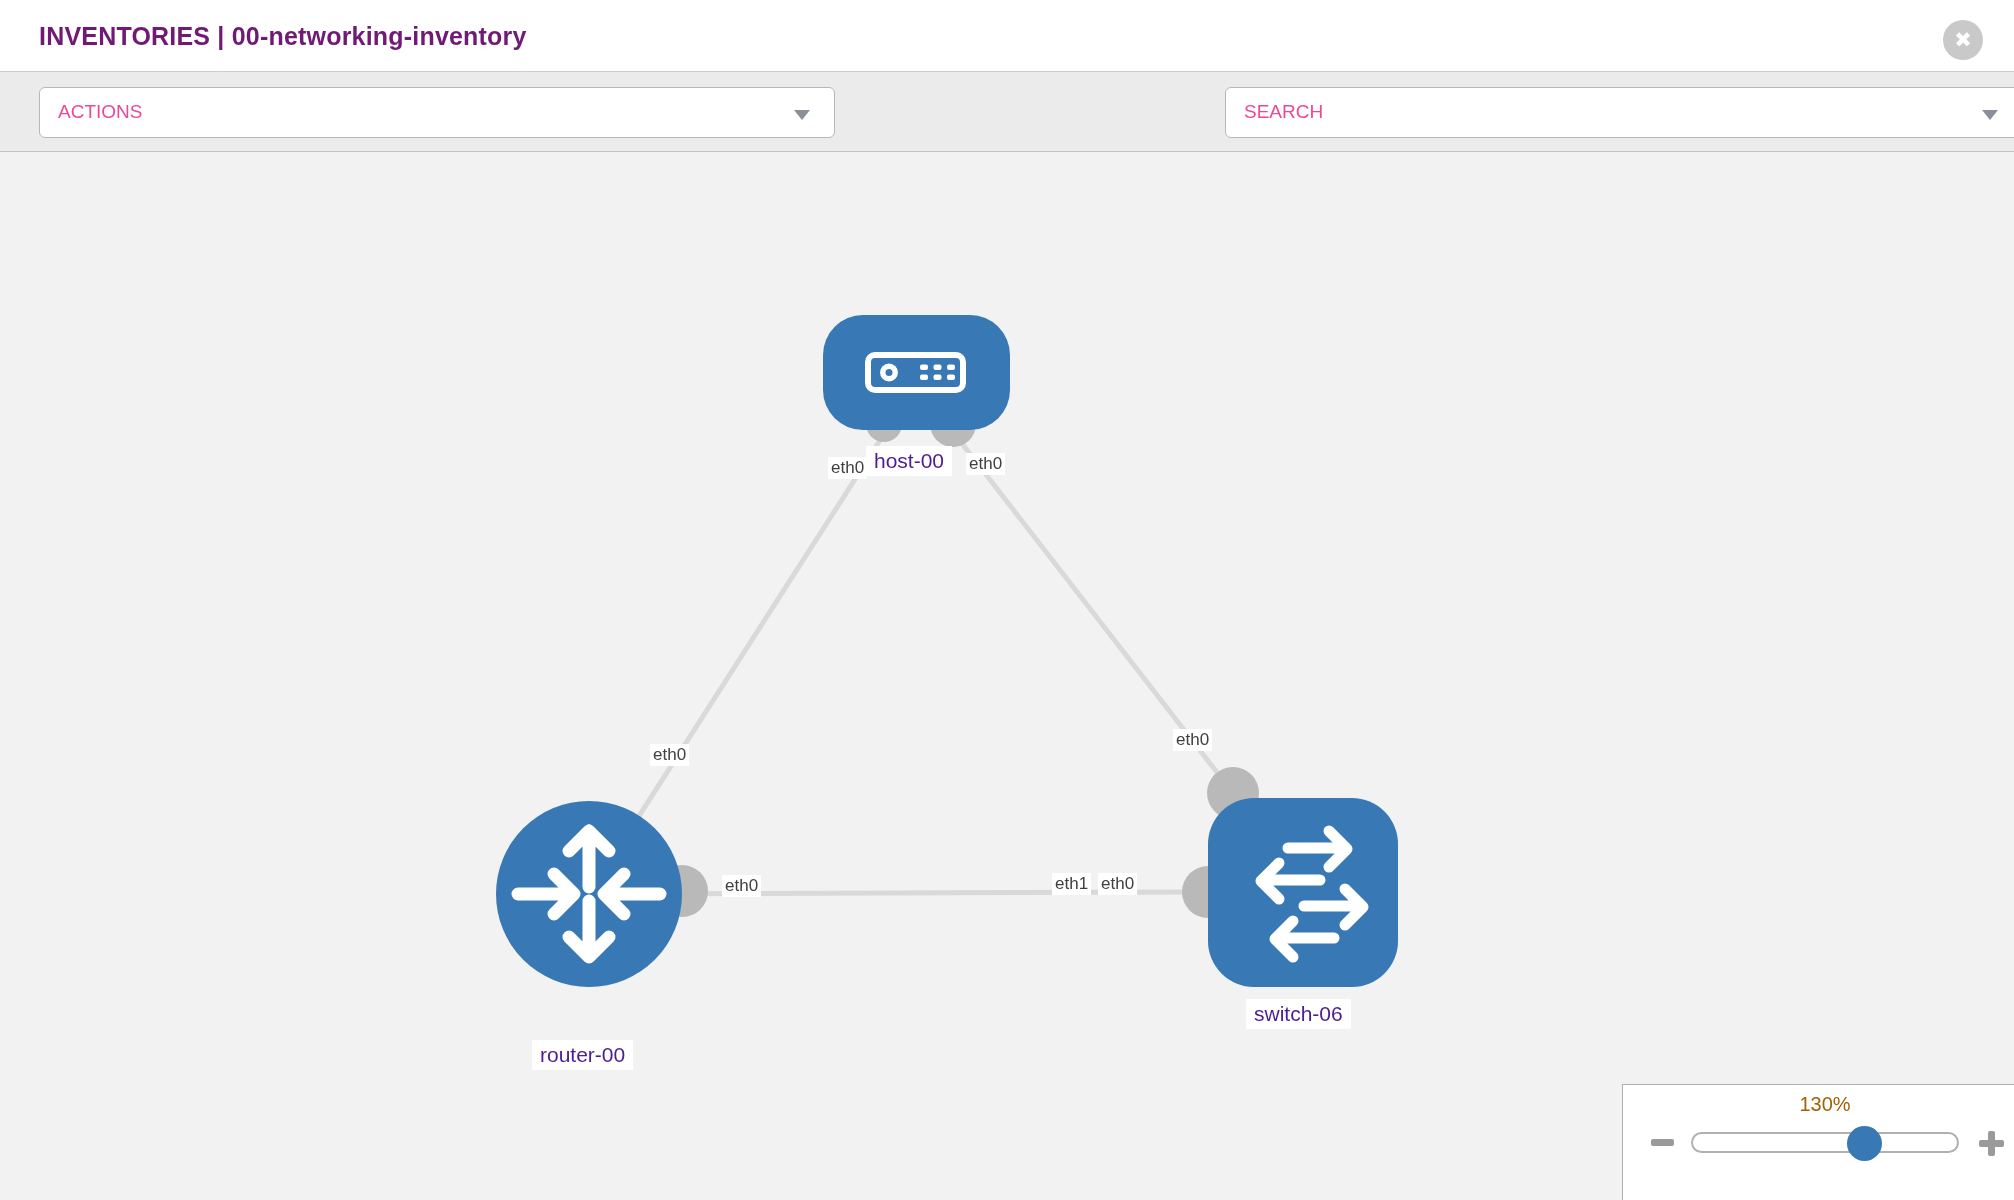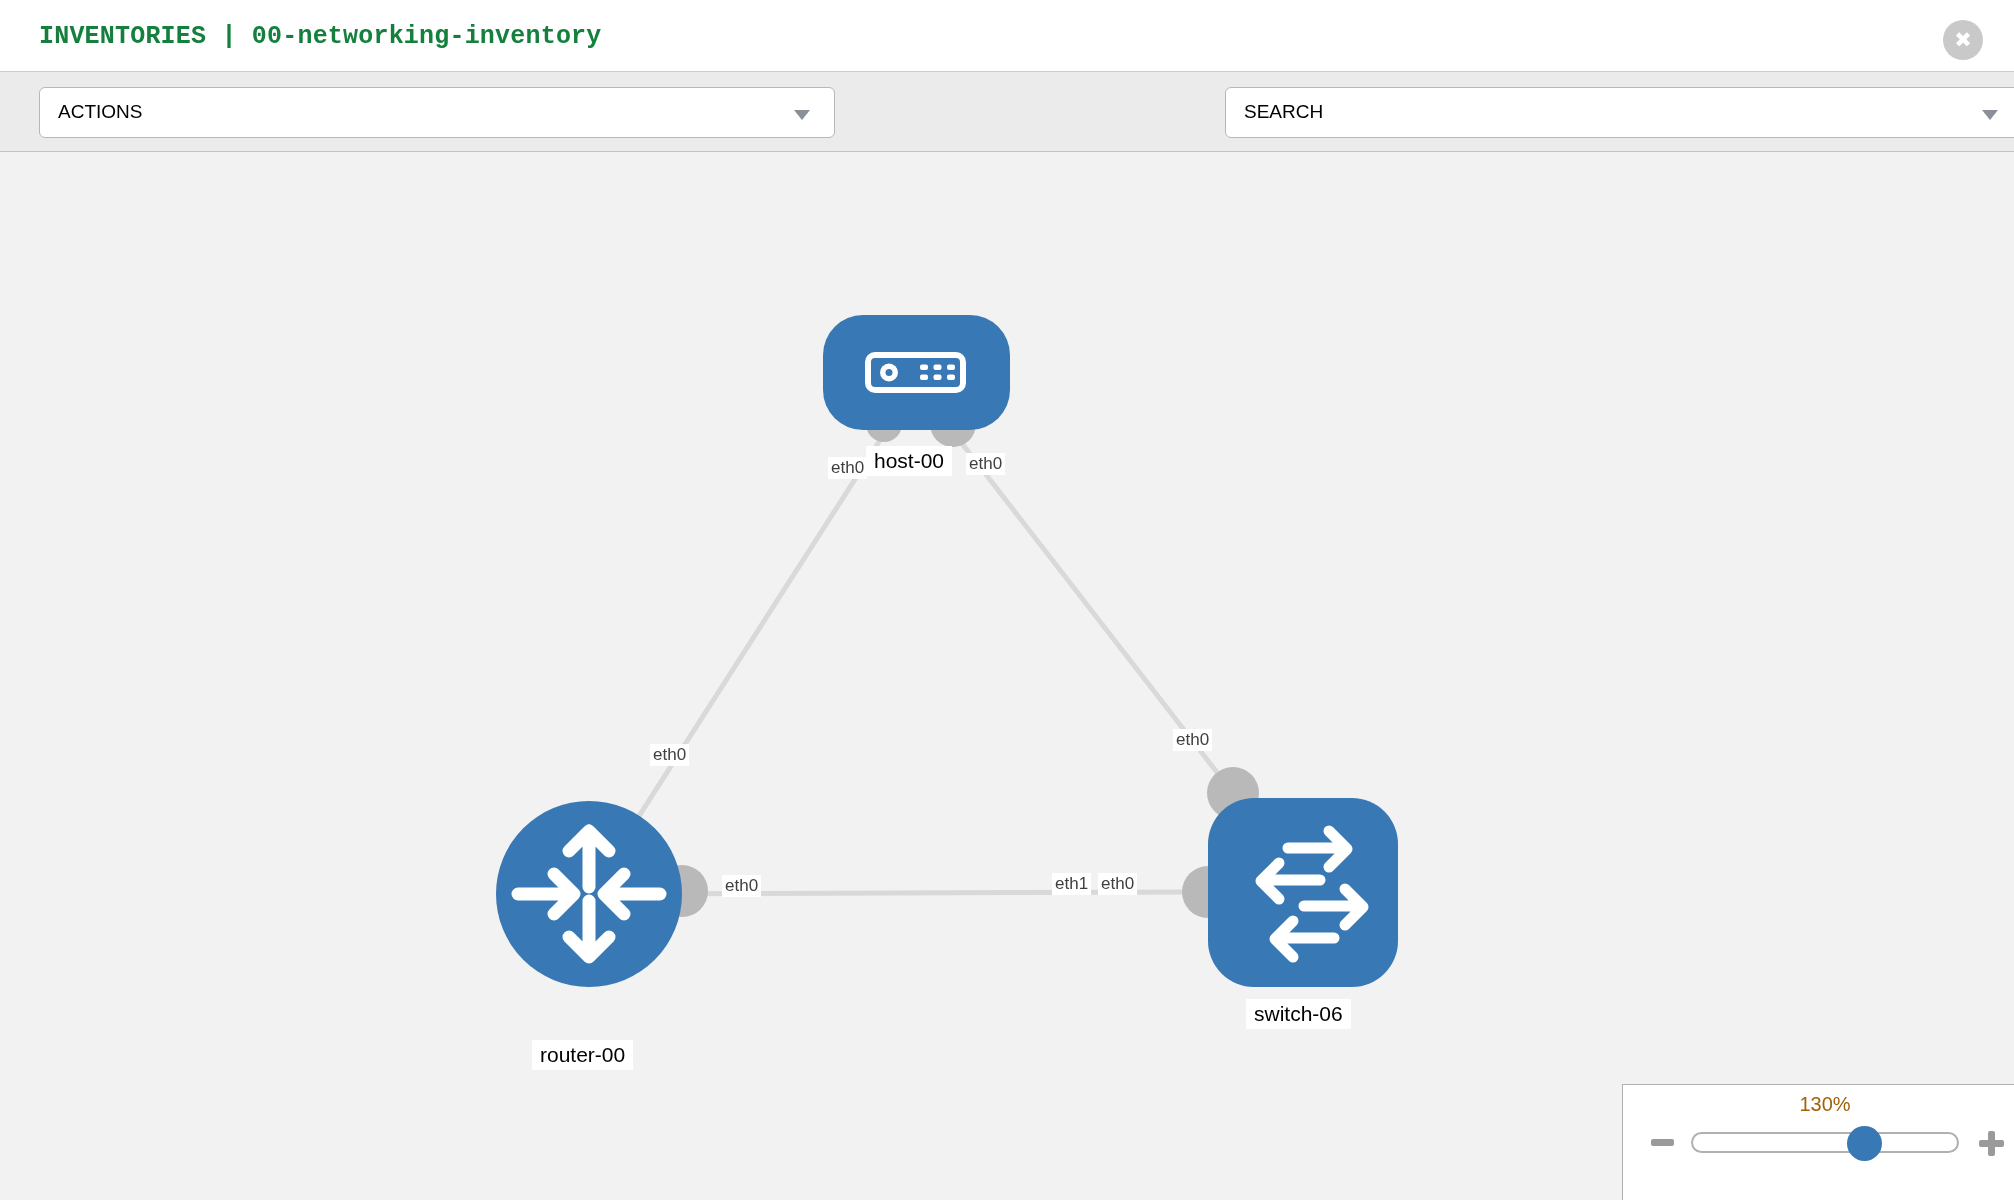--- a/index.html
+++ b/index.html
@@ -10,7 +10,7 @@
   .header { position:absolute; left:0; top:0; width:2014px; height:72px;
     background:#ffffff; border-bottom:1px solid #cccccc; }
   .page-title { position:absolute; left:39px; top:22px; font-size:25px; font-weight:bold;
-    color:#15803d; letter-spacing:0.2px;font-family:Liberation Mono, monospace; }
+    color:#701a75; letter-spacing:0.2px; }
   .close-btn { position:absolute; left:1943px; top:20px; width:40px; height:40px;
     border-radius:50%; background:#c9c9c9; color:#ffffff; font-size:21px; font-weight:bold;
     display:flex; align-items:center; justify-content:center; cursor:pointer; }

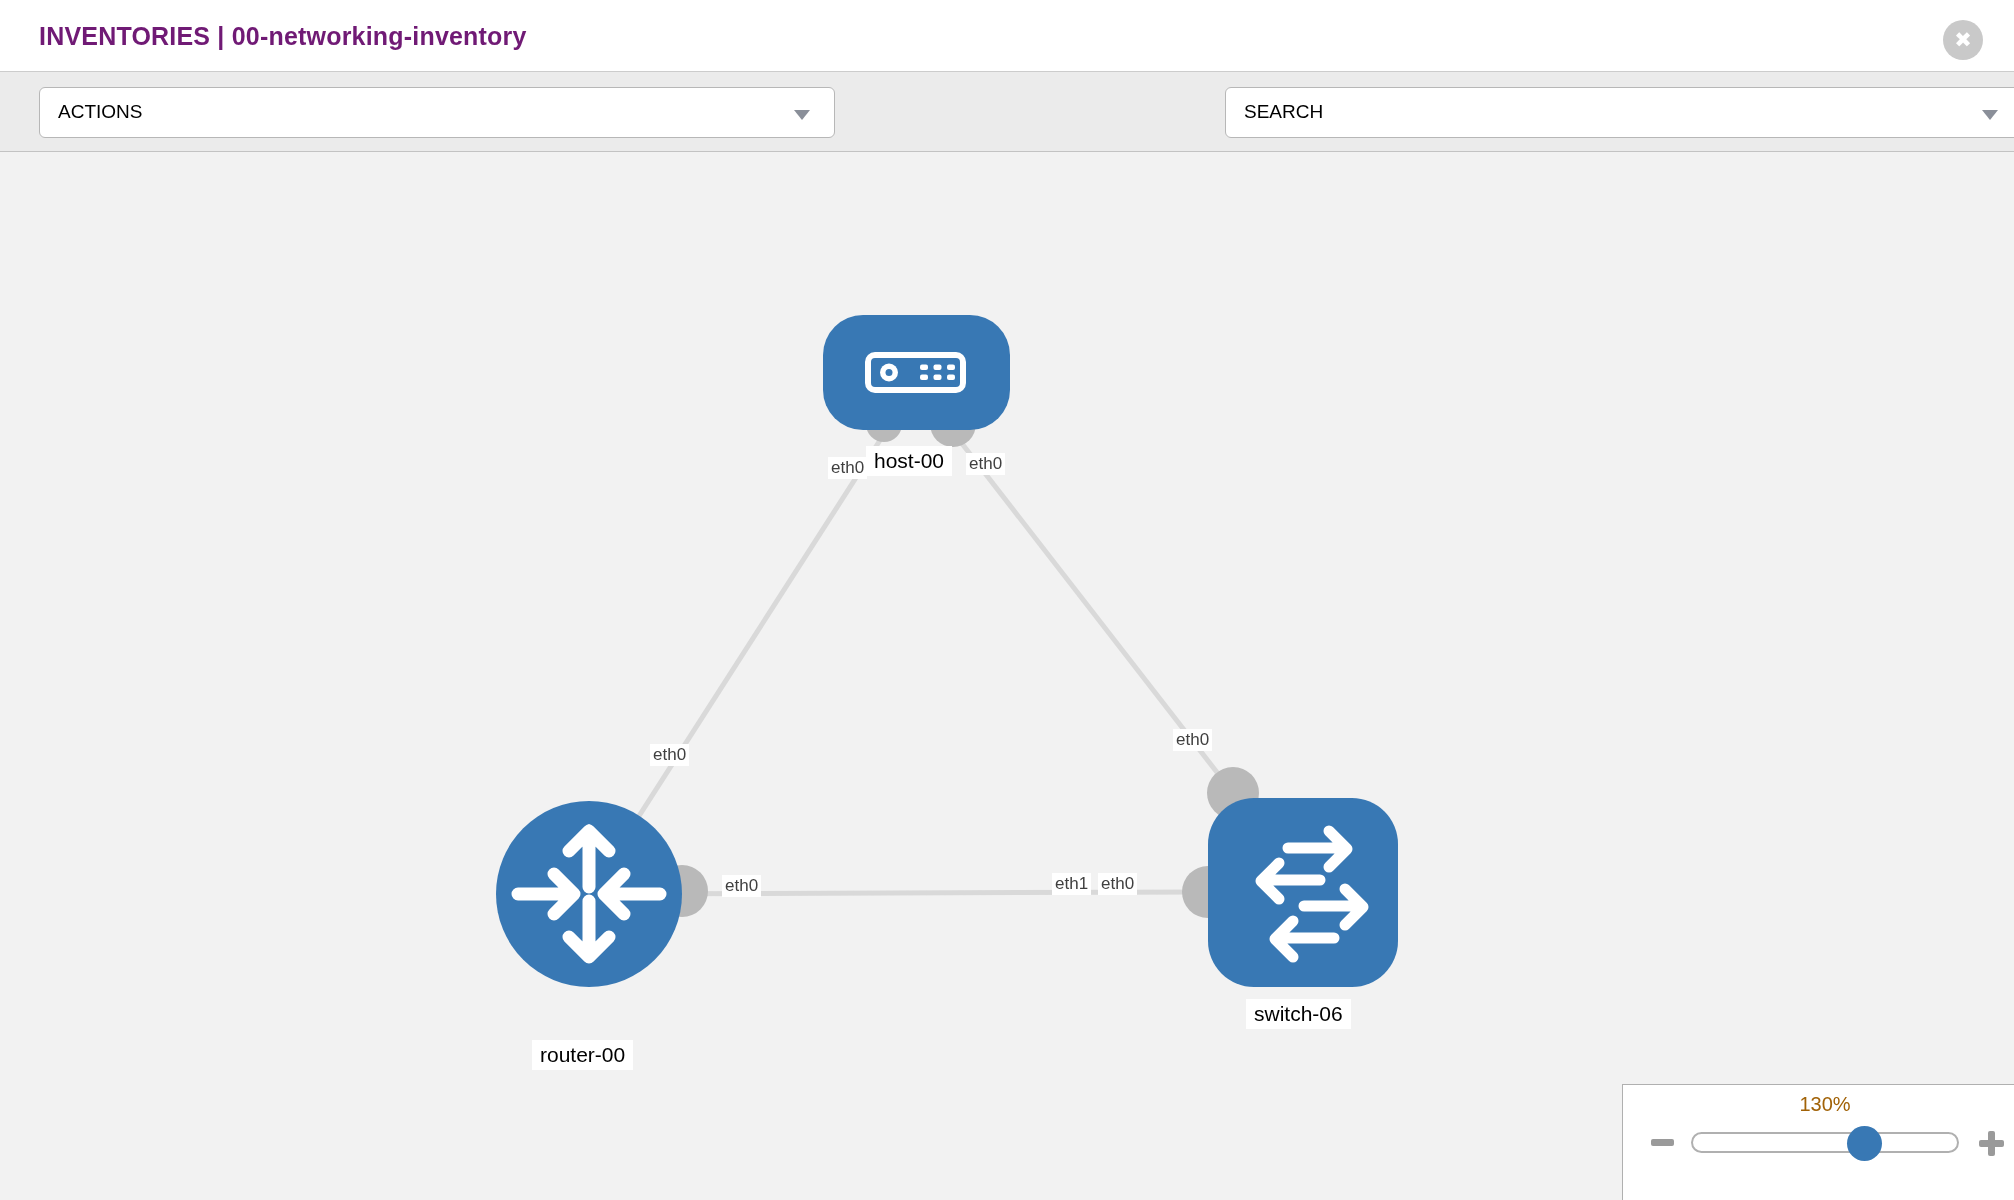--- a/index.html
+++ b/index.html
@@ -20,7 +20,7 @@
     background:#ebebeb; border-bottom:1px solid #c3c3c3; }
   .dd { position:absolute; top:15px; height:51px; background:#ffffff;
     border:1px solid #b7b7b7; border-radius:6px; }
-  .dd-label { position:absolute; left:18px; top:13px; font-size:19px; color:#000000; }
+  .dd-label { position:absolute; left:18px; top:13px; font-size:19px; color:#ec4899; }
   .caret { position:absolute; top:22px; width:0; height:0;
     border-left:8px solid transparent; border-right:8px solid transparent;
     border-top:10px solid #8a8f99; }

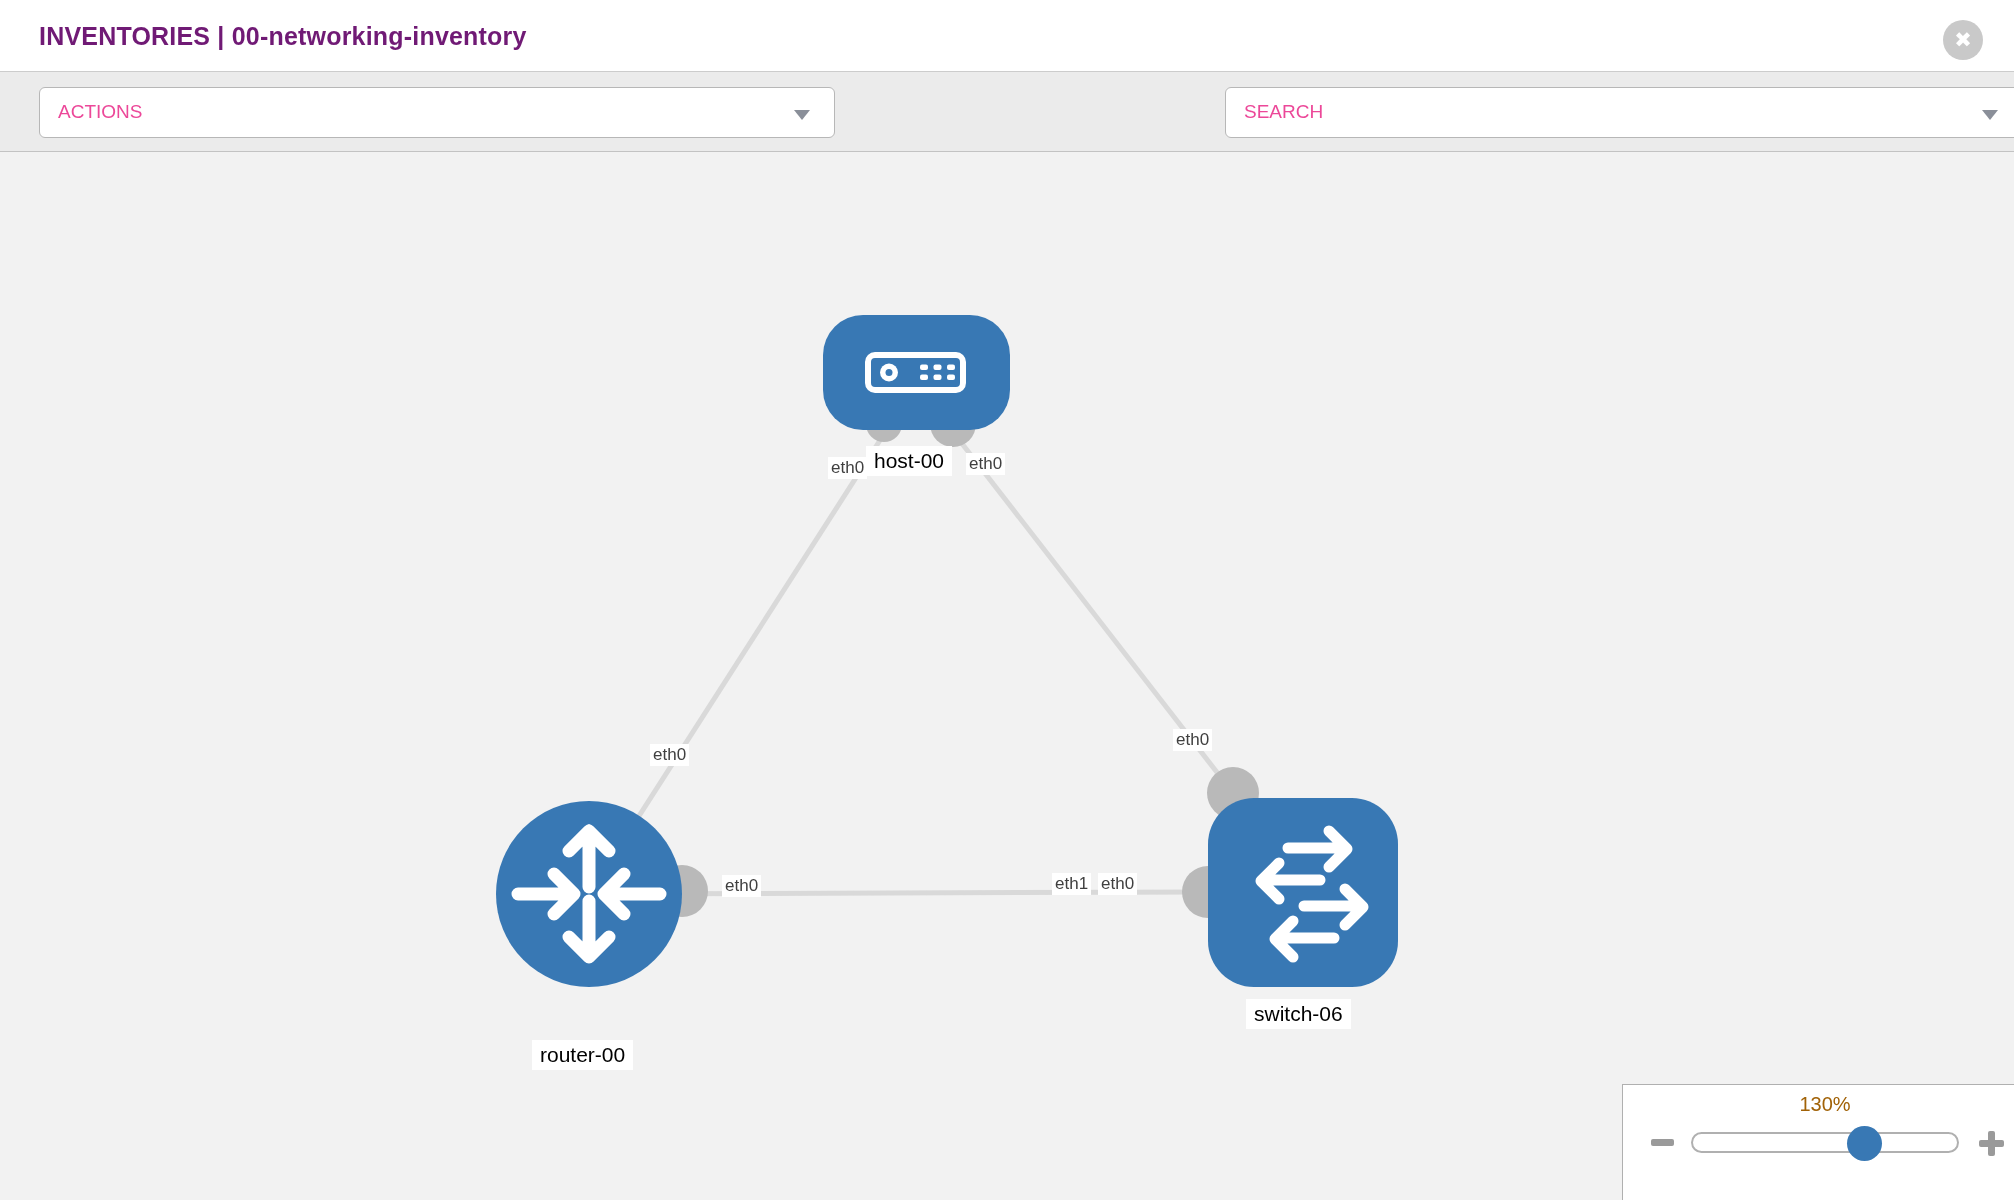--- a/index.html
+++ b/index.html
@@ -40,7 +40,7 @@
   .node-switch { left:1208px; top:646px; width:190px; height:189px; border-radius:46px; }
   .node svg { display:block; }
 
-  .node-label { position:absolute; z-index:4; background:#ffffff; color:#000000;
+  .node-label { position:absolute; z-index:4; background:#ffffff; color:#4c1d95;
     font-size:21px; padding:3px 8px; white-space:nowrap; }
   .port-label { position:absolute; z-index:3; background:#ffffff; color:#404040;
     font-size:17px; padding:1px 3px; white-space:nowrap; }

